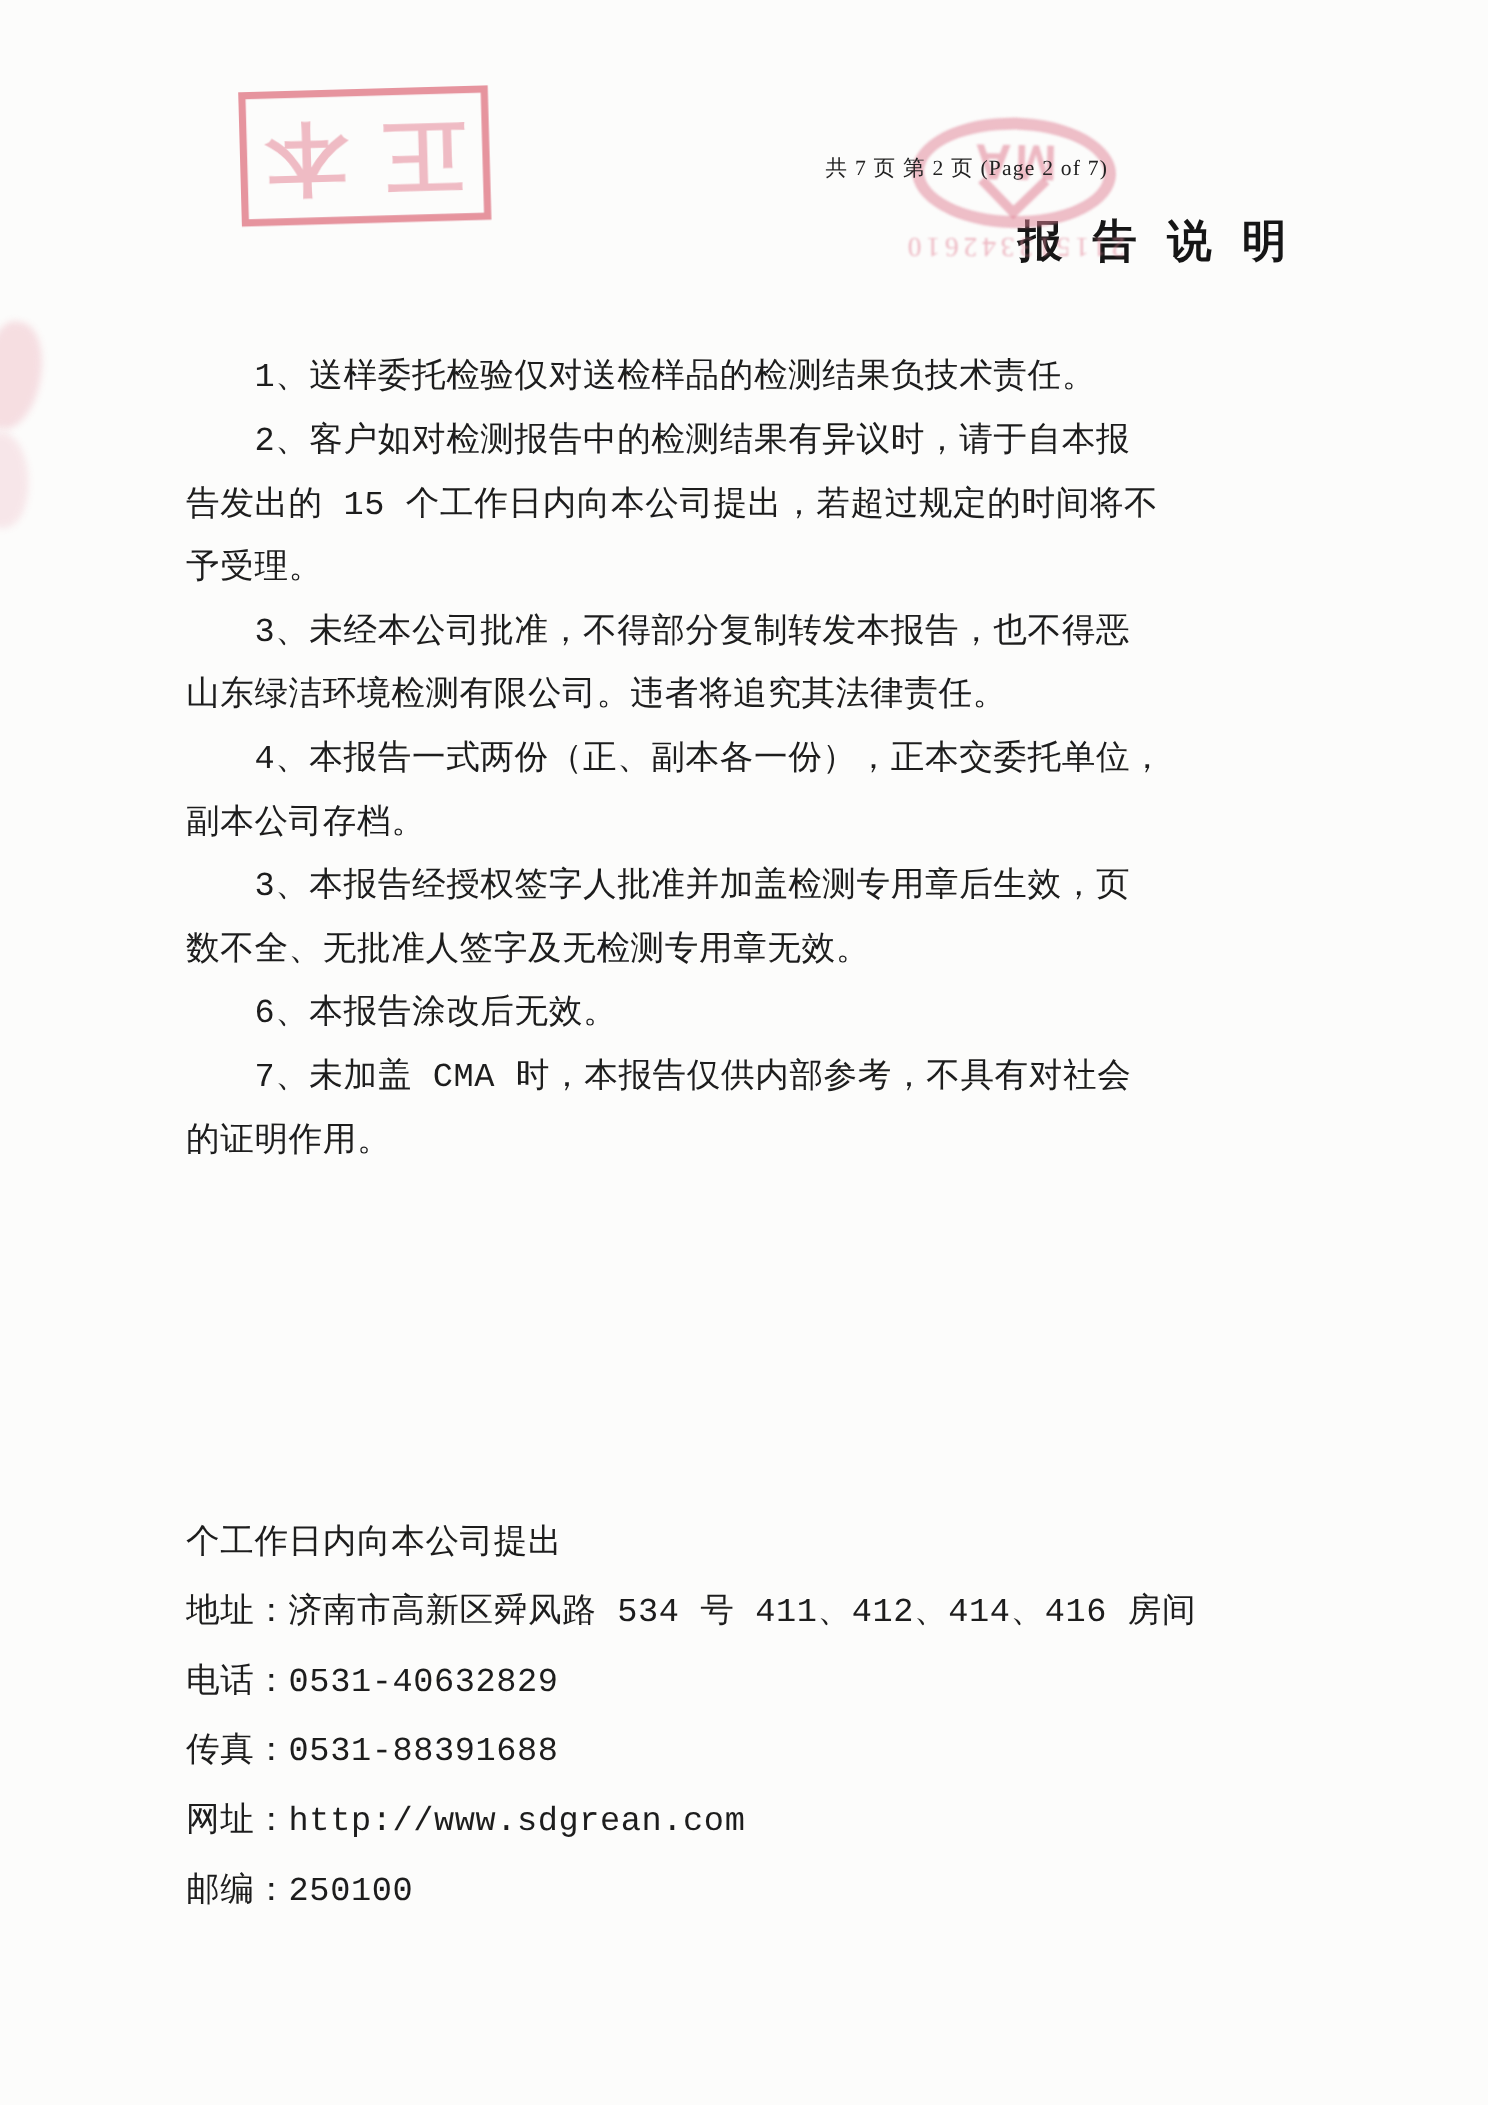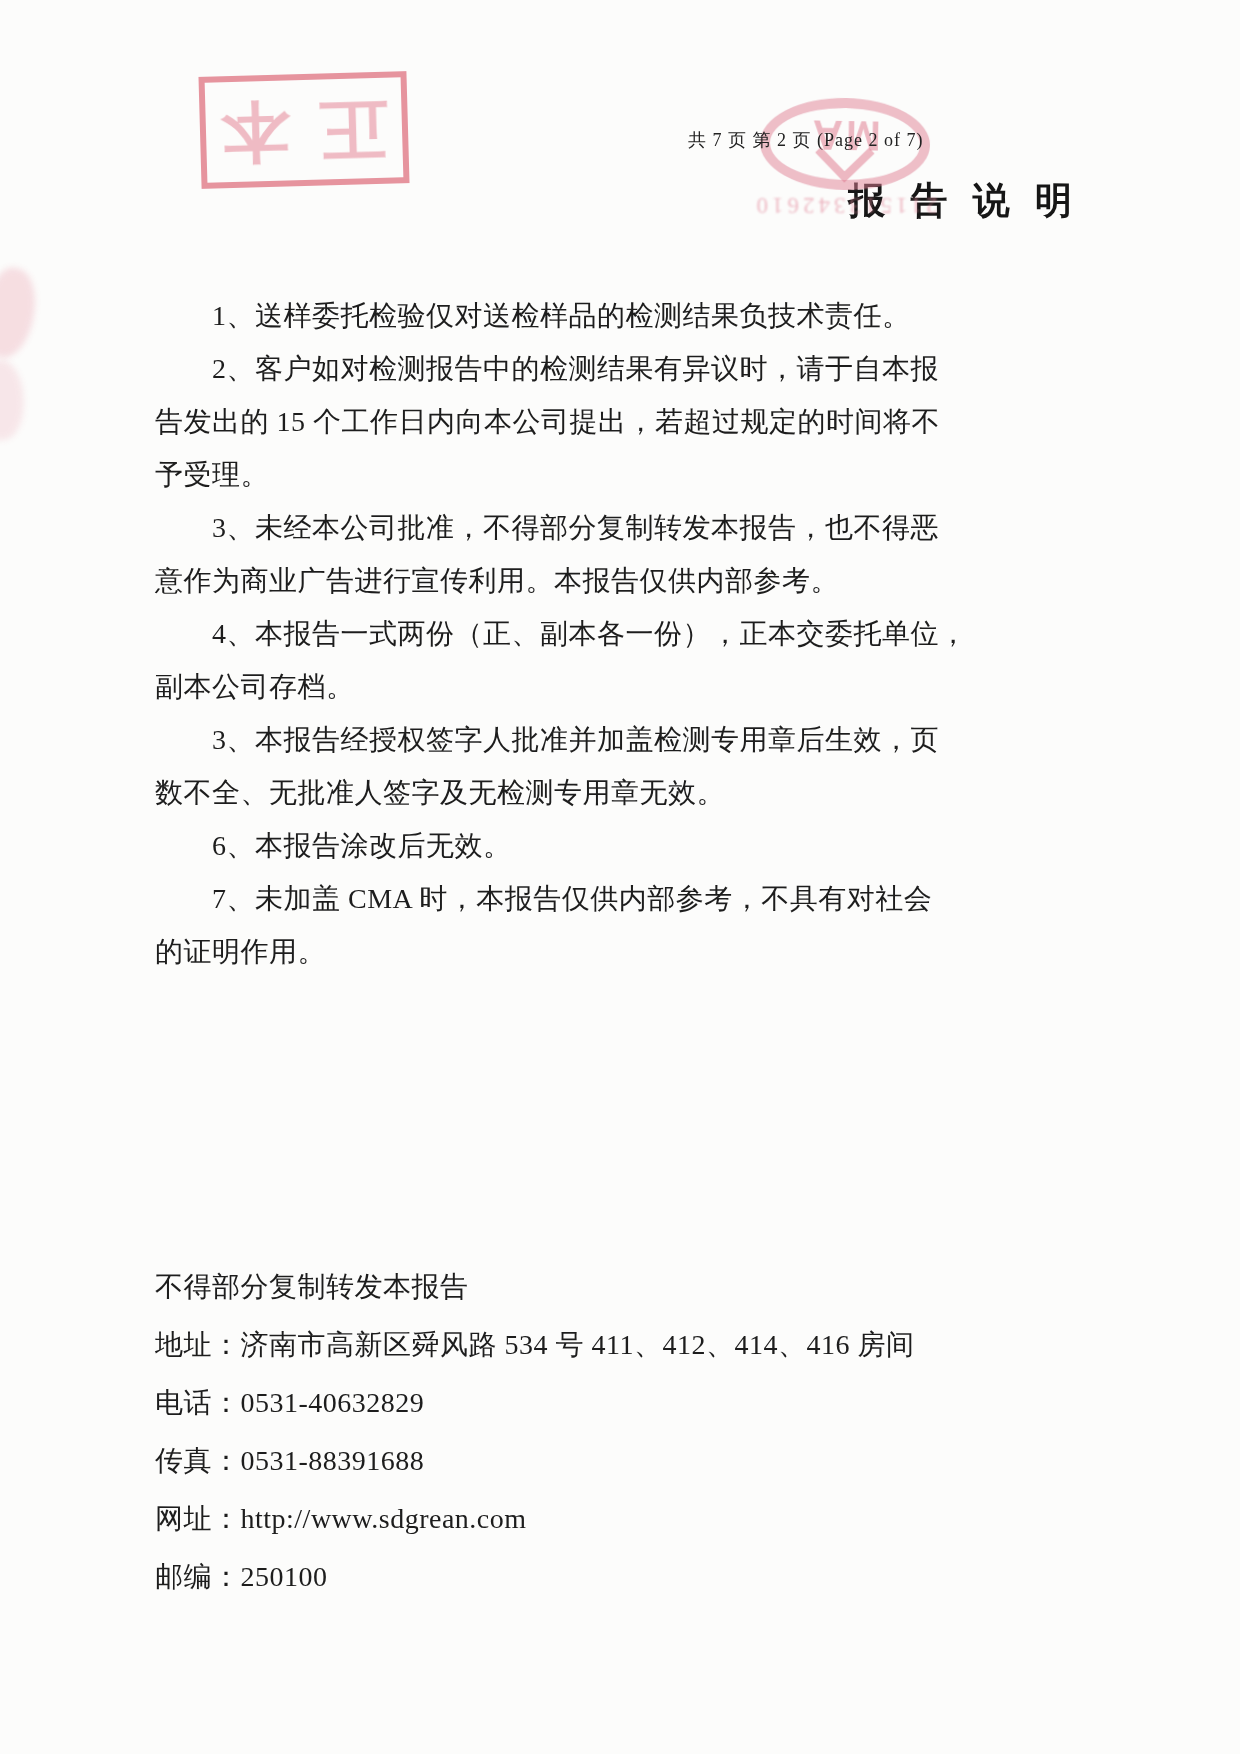--- a/index.html
+++ b/index.html
@@ -83,7 +83,7 @@
 
   
   .body-text{position:absolute;left:155px;top:289px;width:800px;}
-  .line{height:53px;line-height:53px;font-size:28px;letter-spacing:.5px;white-space:nowrap;}
+  .line{height:53px;line-height:53px;font-size:28px;letter-spacing:.5px;white-space:nowrap;font-family:Liberation Mono, monospace;}
   .indent{text-indent:57px;}
 
   

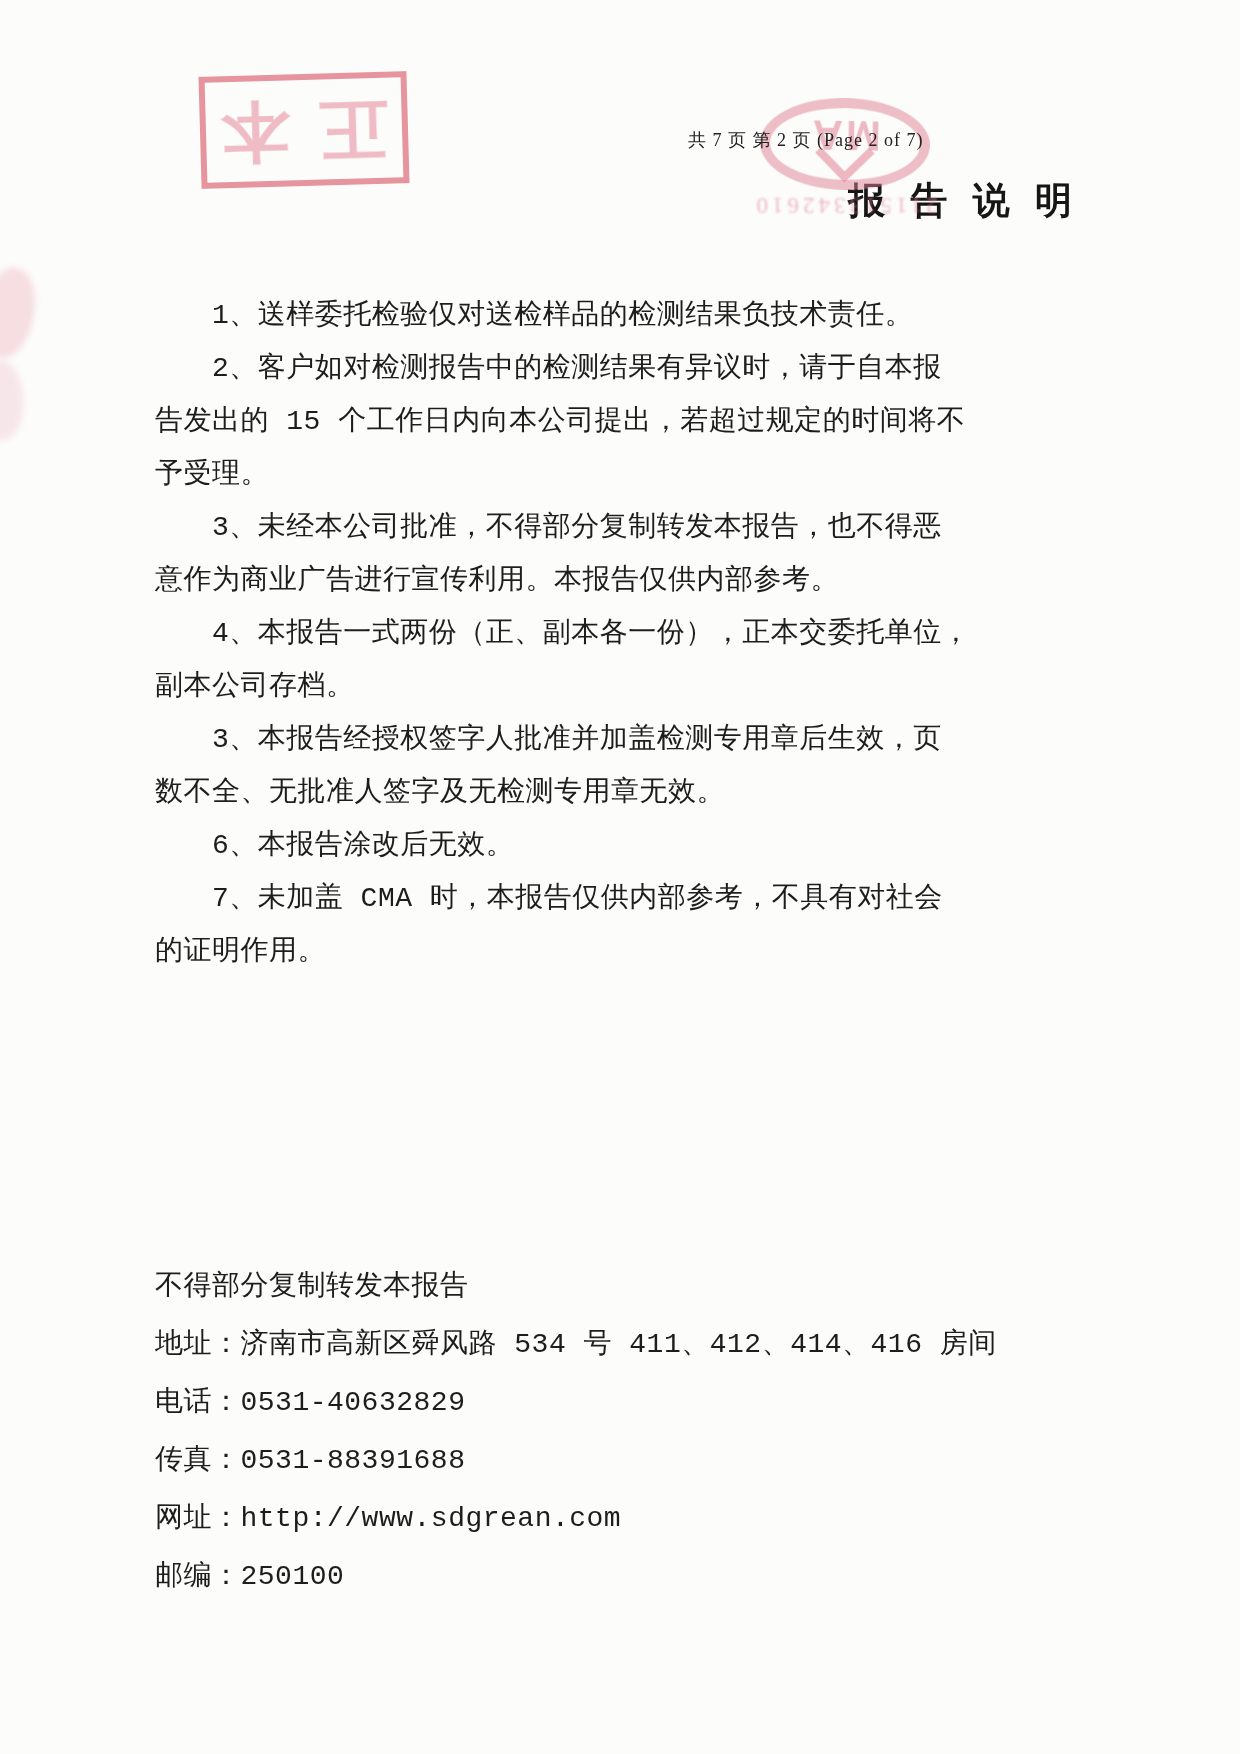--- a/index.html
+++ b/index.html
@@ -123,7 +123,7 @@
     <div class="line">告发出的 15 个工作日内向本公司提出，若超过规定的时间将不</div>
     <div class="line">予受理。</div>
     <div class="line indent">3、未经本公司批准，不得部分复制转发本报告，也不得恶</div>
-    <div class="line">意作为商业广告进行宣传利用。本报告仅供内部参考。</div>
+    <div class="line">山东绿洁环境检测有限公司。违者将追究其法律责任。</div>
     <div class="line indent">4、本报告一式两份（正、副本各一份），正本交委托单位，</div>
     <div class="line">副本公司存档。</div>
     <div class="line indent">3、本报告经授权签字人批准并加盖检测专用章后生效，页</div>

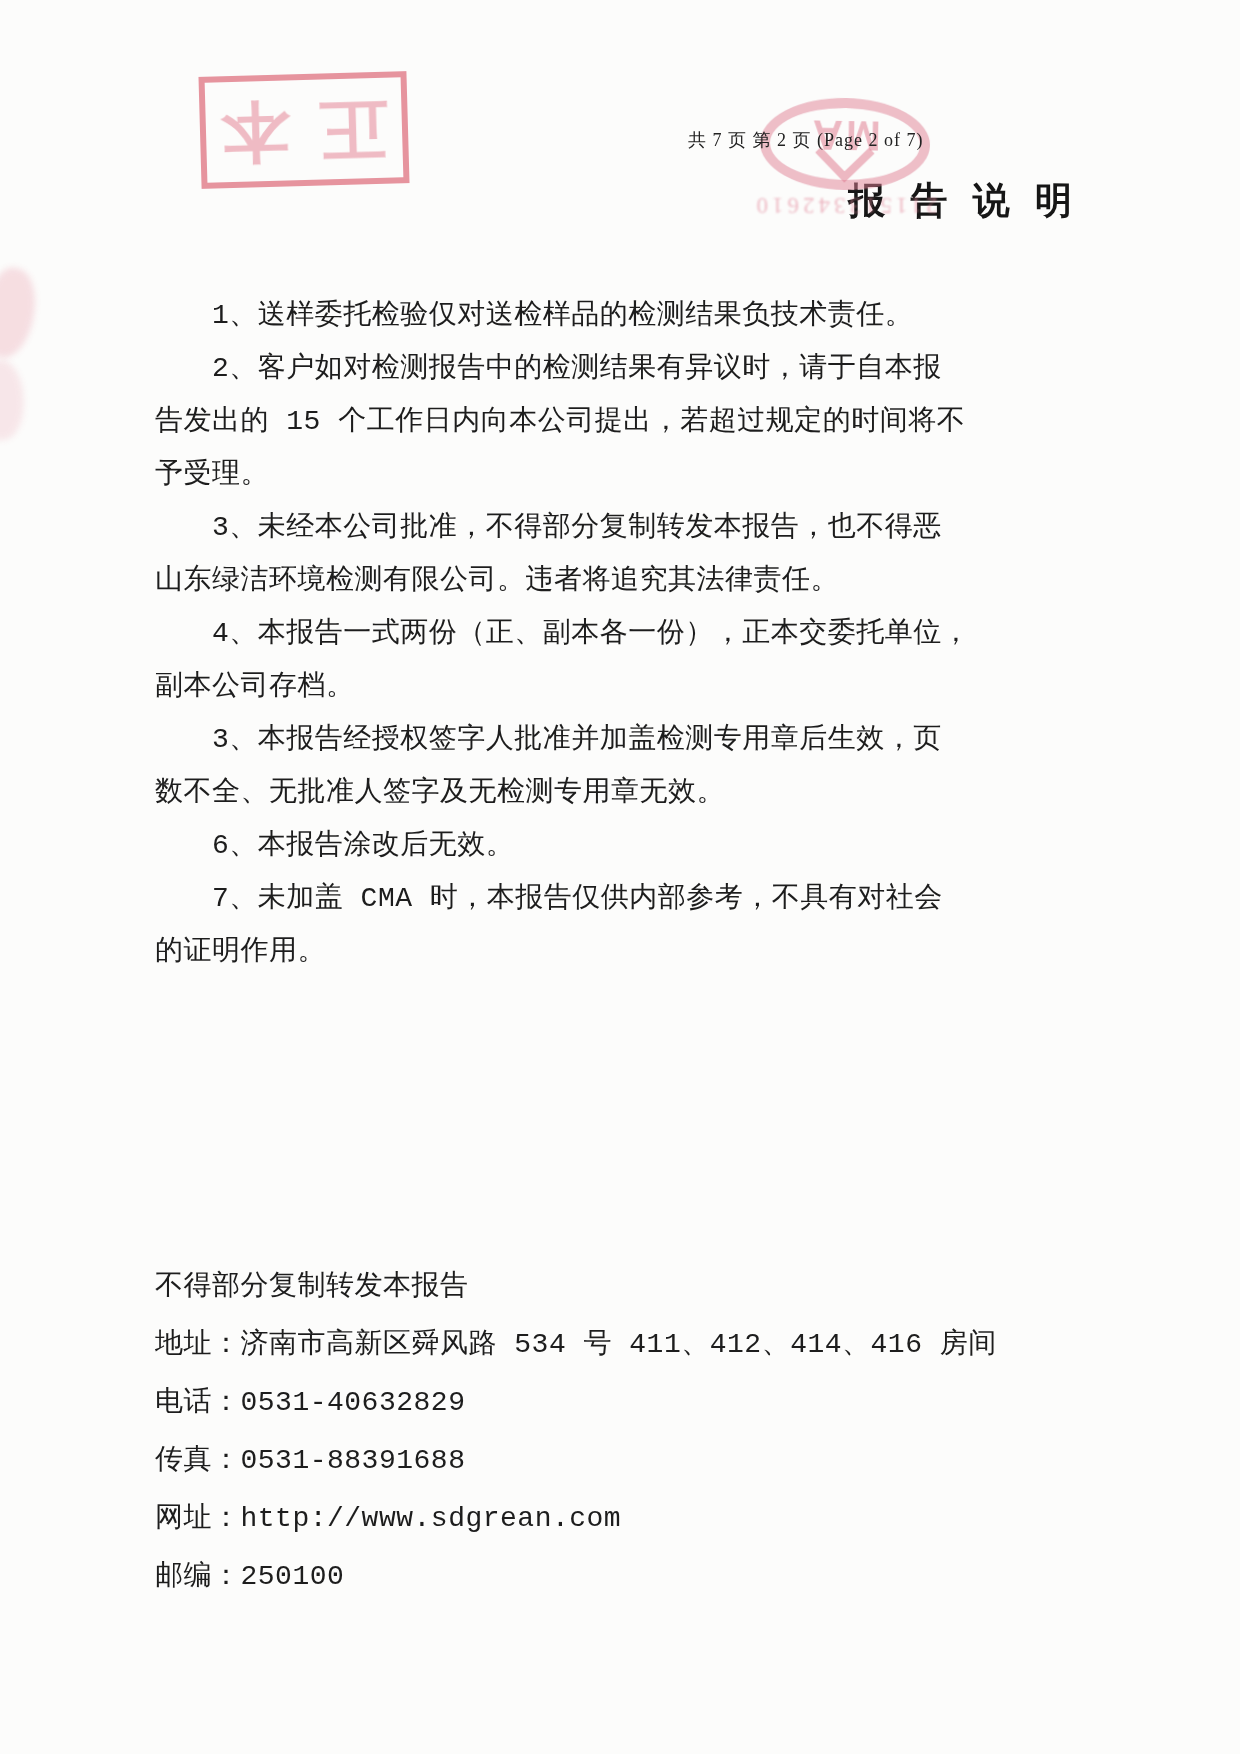--- a/index.html
+++ b/index.html
@@ -134,7 +134,7 @@
   </div>
 
   <div class="company">
-    <div class="line">不得部分复制转发本报告</div>
+    <div class="line">个工作日内向本公司提出</div>
     <div class="line">地址：济南市高新区舜风路 534 号 411、412、414、416 房间</div>
     <div class="line">电话：0531-40632829</div>
     <div class="line">传真：0531-88391688</div>

